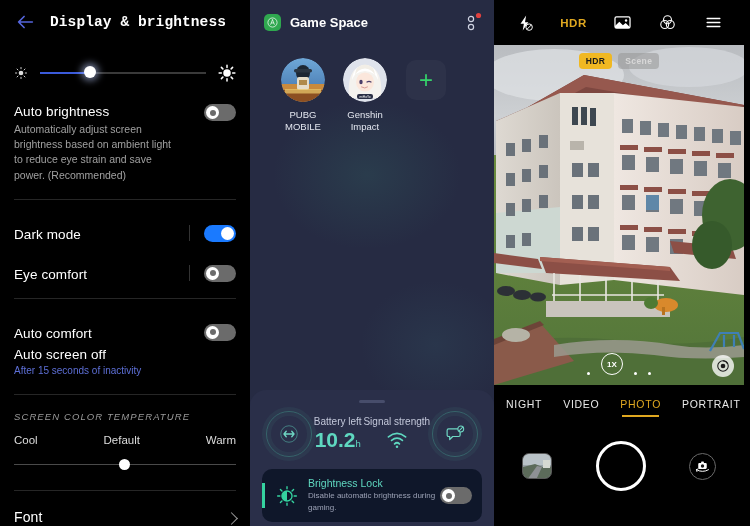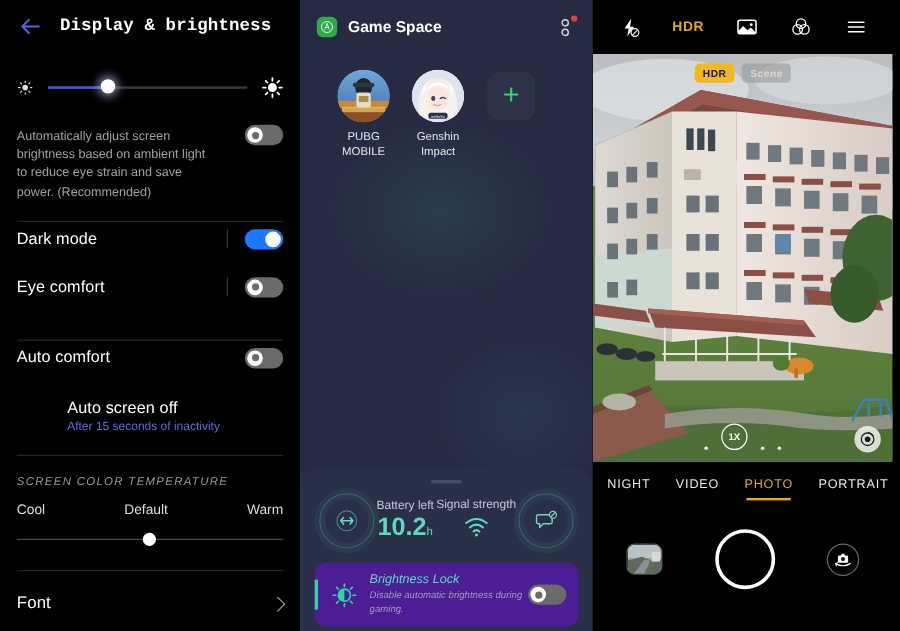--- a/index.html
+++ b/index.html
@@ -193,6 +193,7 @@
     <div class="sec">
       <div class="auto-bright">
         <div class="txt">
+          <div class="item-title">Auto brightness</div>
           <div class="item-sub">Automatically adjust screen brightness based on ambient light to reduce eye strain and save power. (Recommended)</div>
         </div>
         <div class="toggle off">

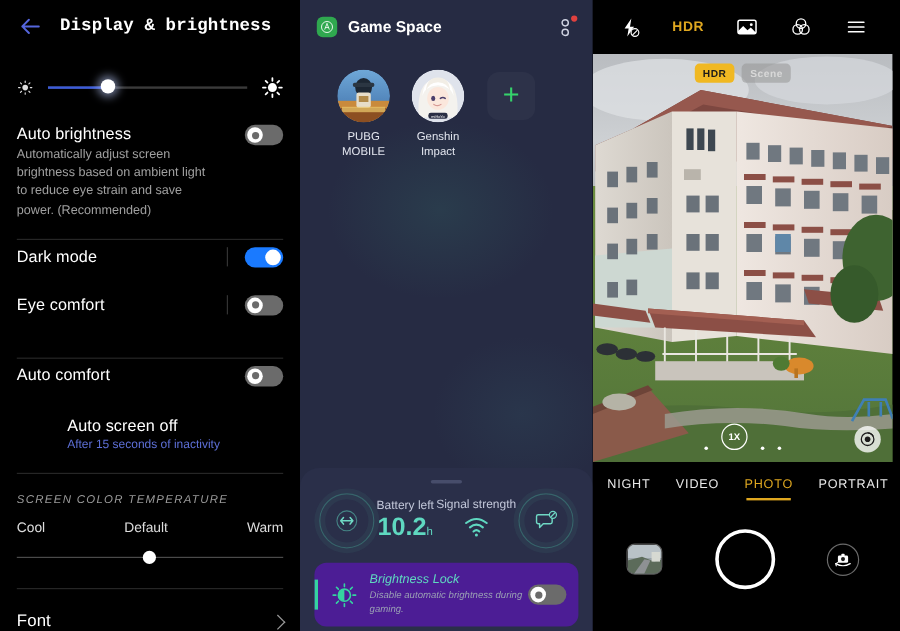--- a/index.html
+++ b/index.html
@@ -54,7 +54,7 @@
 
   .hr { height: 1px; background: #262626; margin: 16px 14px 0 14px; }
 
-  .row { display: flex; align-items: flex-start; justify-content: space-between; padding: 0 14px; height: 36px; }
+  .row { display: flex; align-items: flex-end; justify-content: space-between; padding: 0 14px; height: 36px; }
   .row .right { display: flex; align-items: center; }
   .vdiv { width: 1px; height: 16px; background: #333; margin-right: 14px; }
 

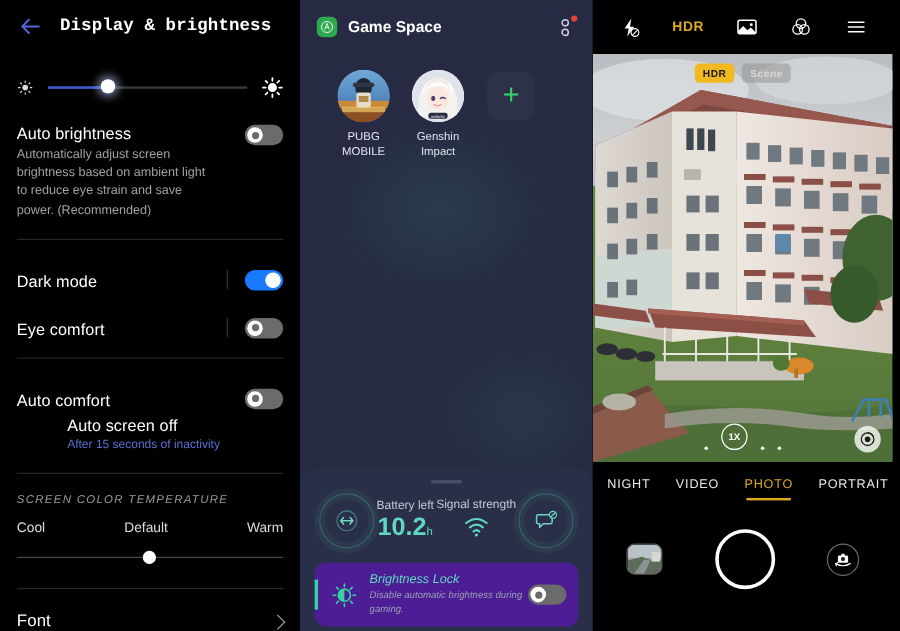--- a/index.html
+++ b/index.html
@@ -58,7 +58,7 @@
   .row .right { display: flex; align-items: center; }
   .vdiv { width: 1px; height: 16px; background: #333; margin-right: 14px; }
 
-  .row-link { display: flex; align-items: center; justify-content: space-between; padding: 0 14px; margin-top: 12px; margin-left: 42px; }
+  .row-link { display: flex; align-items: center; justify-content: space-between; padding: 0 14px; margin-top: 12px; }
   .blue-sub { font-size: 10px; color: #5d6fd6; margin-top: 3px; }
   .chev { width: 9px; height: 9px; border-right: 1.6px solid #9a9a9a; border-top: 1.6px solid #9a9a9a; transform: rotate(45deg); margin-top: 4px; }
 

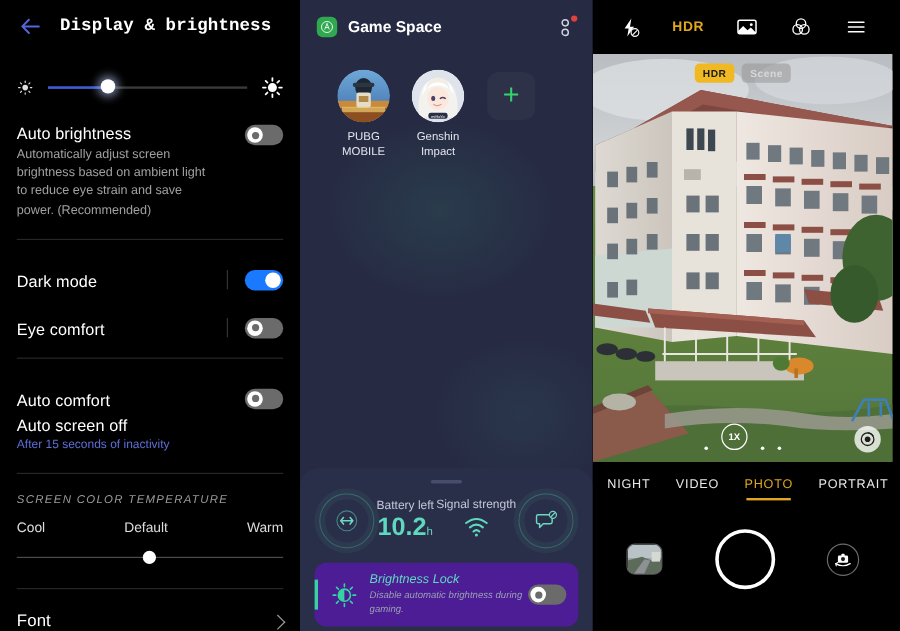--- a/index.html
+++ b/index.html
@@ -120,8 +120,8 @@
   .stat-val .u { font-size: 9.5px; font-weight: normal; }
 
   .blk {
-    margin-top: 12px; background: #4c1d95; border-radius: 10px;
-    display: flex; align-items: center; padding: 8px 10px; position: relative; overflow: hidden; font-style: italic;
+    margin-top: 12px; background: #0f172a; border-radius: 10px;
+    display: flex; align-items: center; padding: 8px 10px; position: relative; overflow: hidden;
   }
   .blk::before { content:""; position:absolute; left:0; top:14px; bottom:14px; width:2.5px; background:#35d3a0; }
   .blk-icon { width: 22px; height: 22px; flex: 0 0 auto; margin-left: 4px; }

